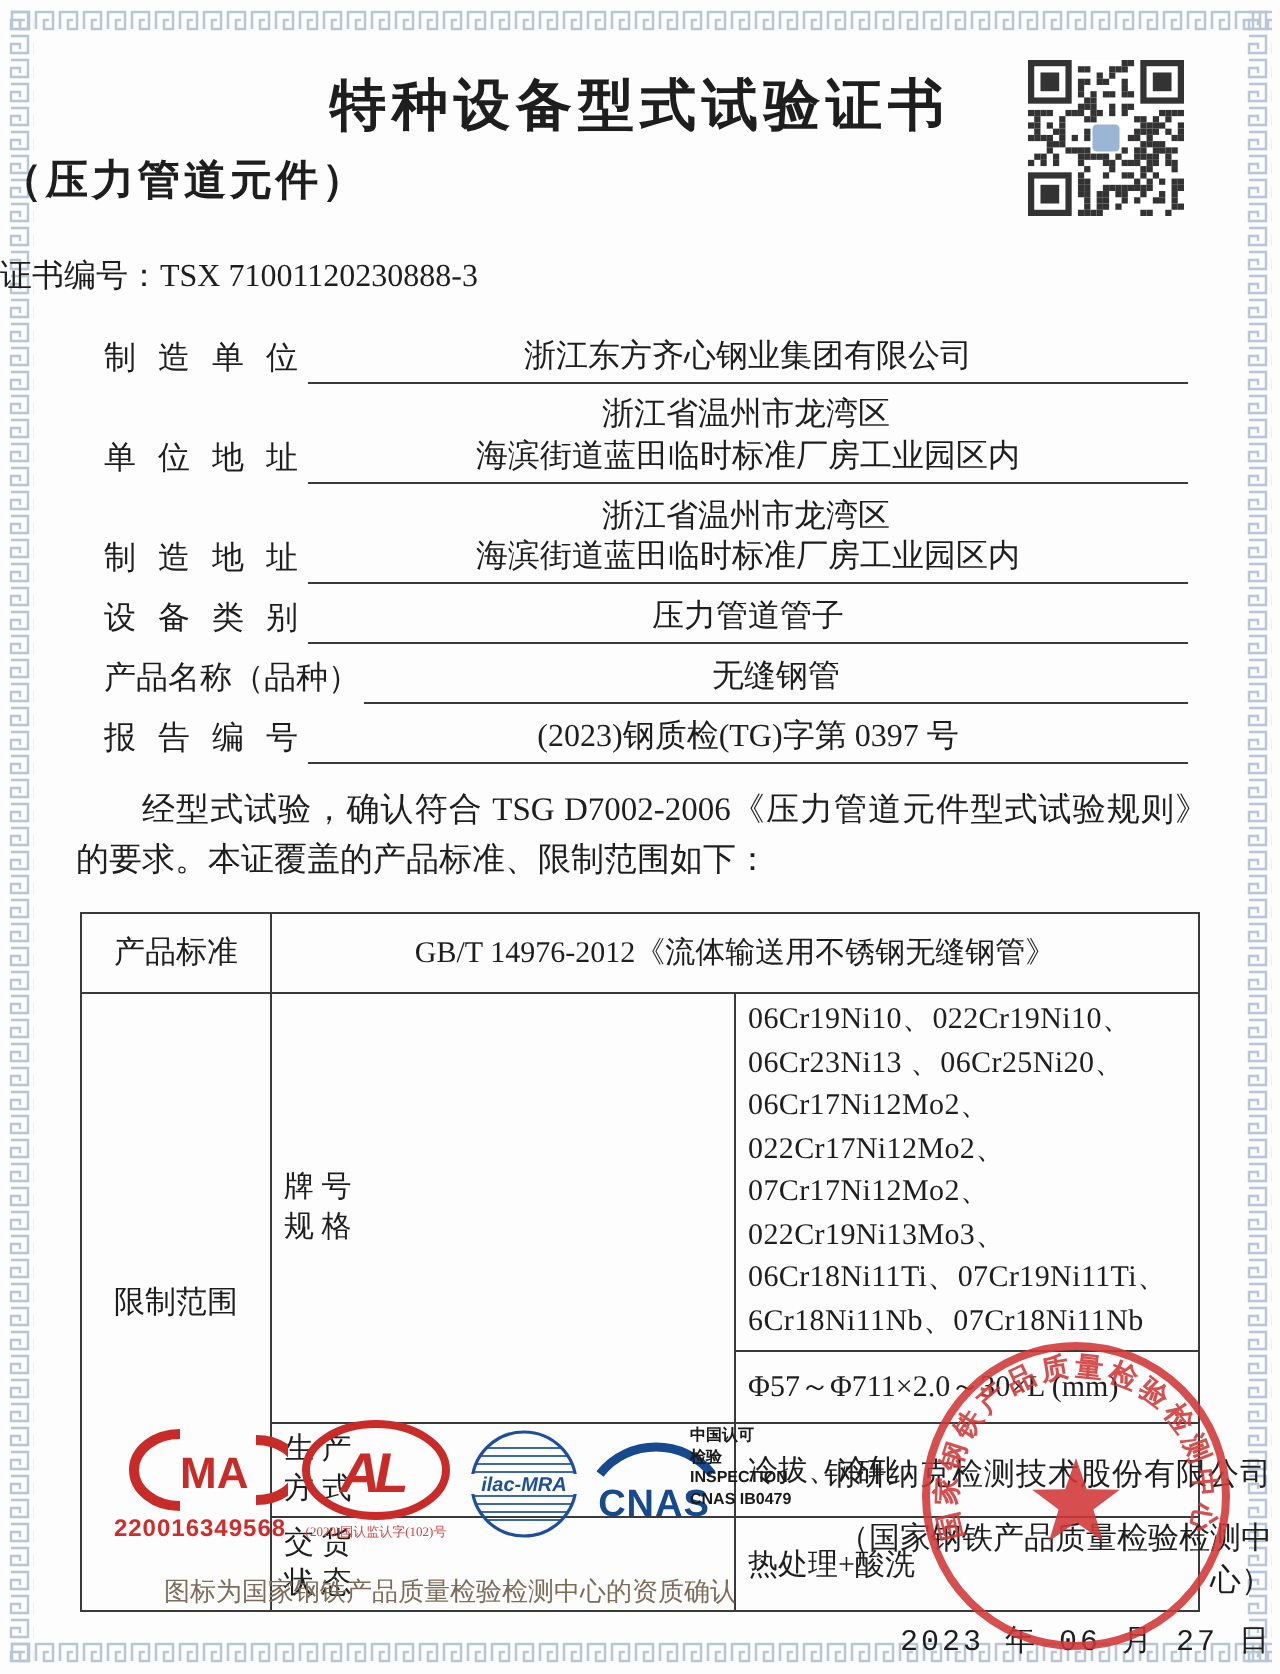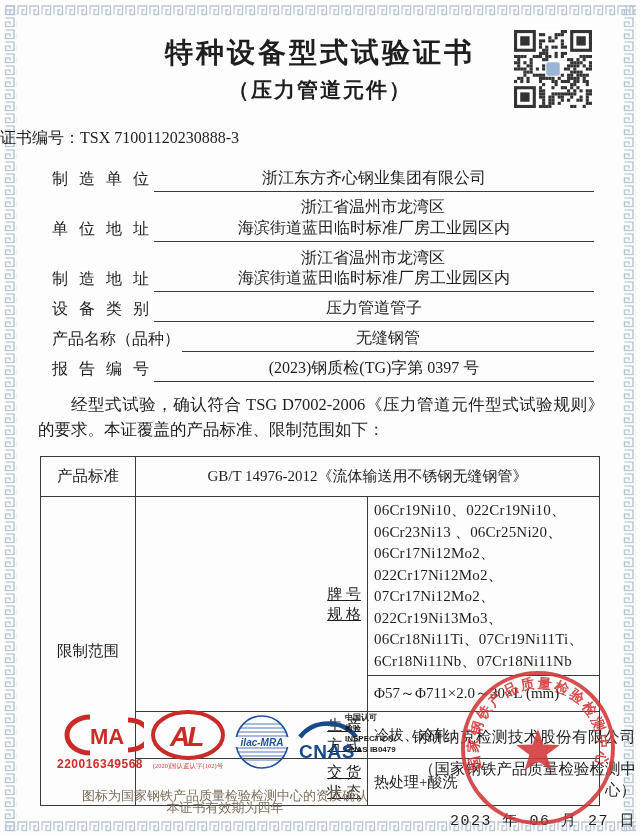--- a/index.html
+++ b/index.html
@@ -8,7 +8,7 @@
   .strip{position:absolute;display:block;}
   .title{position:absolute;top:34px;left:0;width:100%;text-align:center;
          font-size:28px;font-weight:bold;letter-spacing:3px;}
-  .subtitle{position:absolute;top:76px;left:0;width:100%;text-align:center;
+  .subtitle{position:absolute;top:76px;left:0;width:100%;
             font-size:21px;font-weight:bold;letter-spacing:2px;}
   .cert-no{position:absolute;top:128px;left:0;width:100%;font-size:16px;}
   .qr{position:absolute;left:514px;top:30px;}

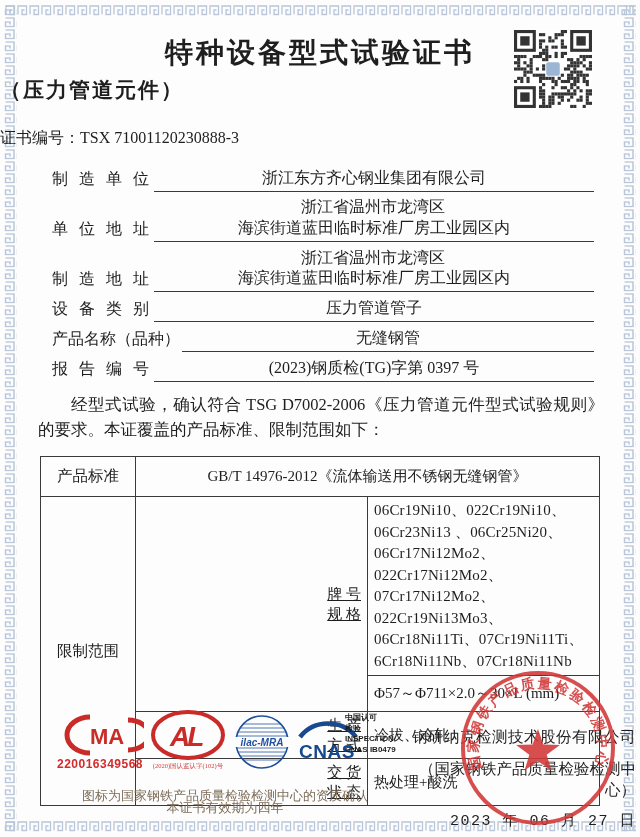--- a/index.html
+++ b/index.html
@@ -22,7 +22,7 @@
              font-size:15px;table-layout:fixed;}
   table.spec td{border:1.6px solid #3a3a3a;padding:3px 6px;vertical-align:middle;}
   td.c1{width:82px;text-align:center;font-size:15.5px;padding:3px 2px;}
-  td.c2{width:44px;text-align:right;line-height:20px;padding:3px 2px;text-decoration:underline;}
+  td.c2{width:44px;text-align:left;line-height:20px;padding:3px 2px;}
   tr.r1{height:40px;} tr.r2{height:74px;} tr.r3{height:36px;} tr.r4{height:40px;} tr.r5{height:38px;}
   .tcenter{text-align:center;}
   .grades{line-height:21.5px;letter-spacing:0.2px;}

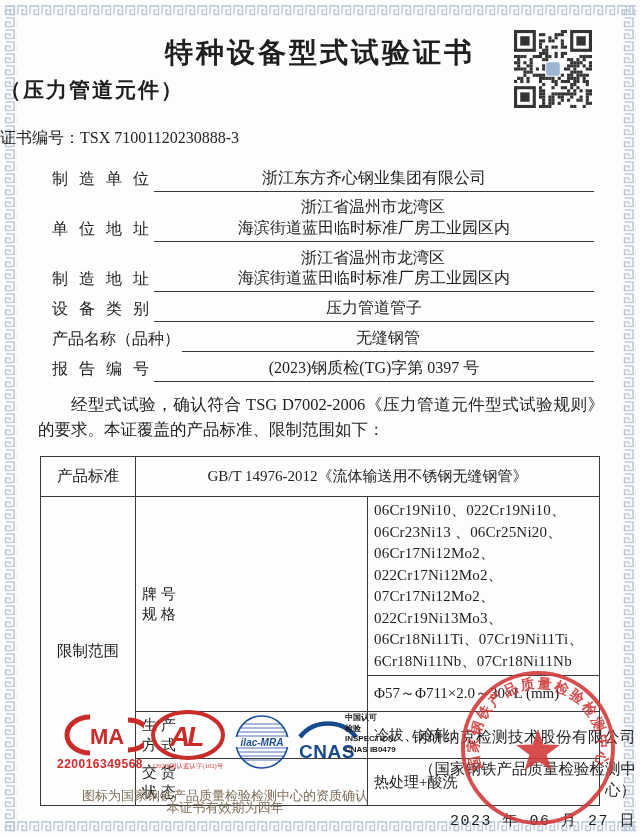--- a/index.html
+++ b/index.html
@@ -410,7 +410,6 @@
   </svg>
 
   <div class="note" style="top:787px">图标为国家钢铁产品质量检验检测中心的资质确认</div>
-  <div class="note" style="top:799px">本证书有效期为四年</div>
 
 </div>
 

